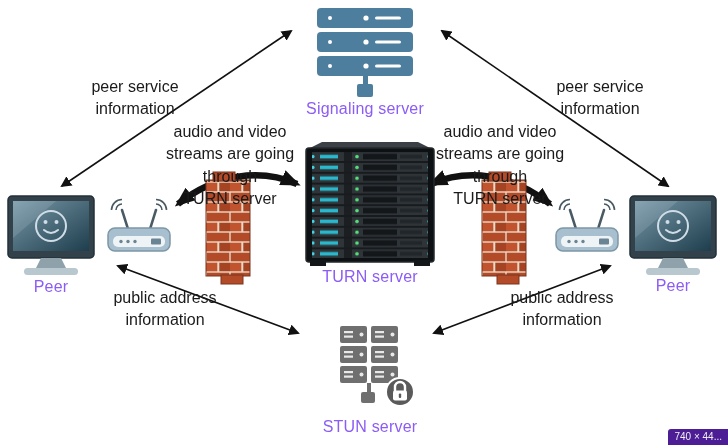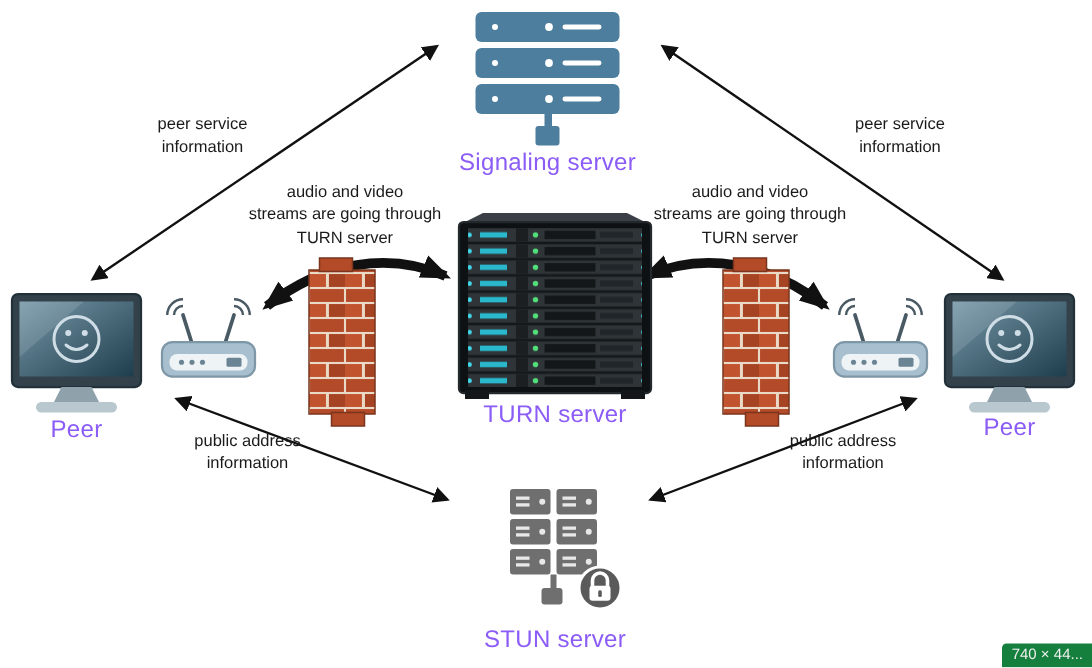--- a/index.html
+++ b/index.html
@@ -13,7 +13,7 @@
     letter-spacing:0.2px;z-index:5;
   }
   .edge-label{
-    position:absolute;text-align:center;font-size:11px;line-height:1.4;
+    position:absolute;text-align:center;font-size:16px;line-height:1.4;
     color:#1a1a1a;white-space:pre-line;z-index:5;
   }
   .dim-badge{

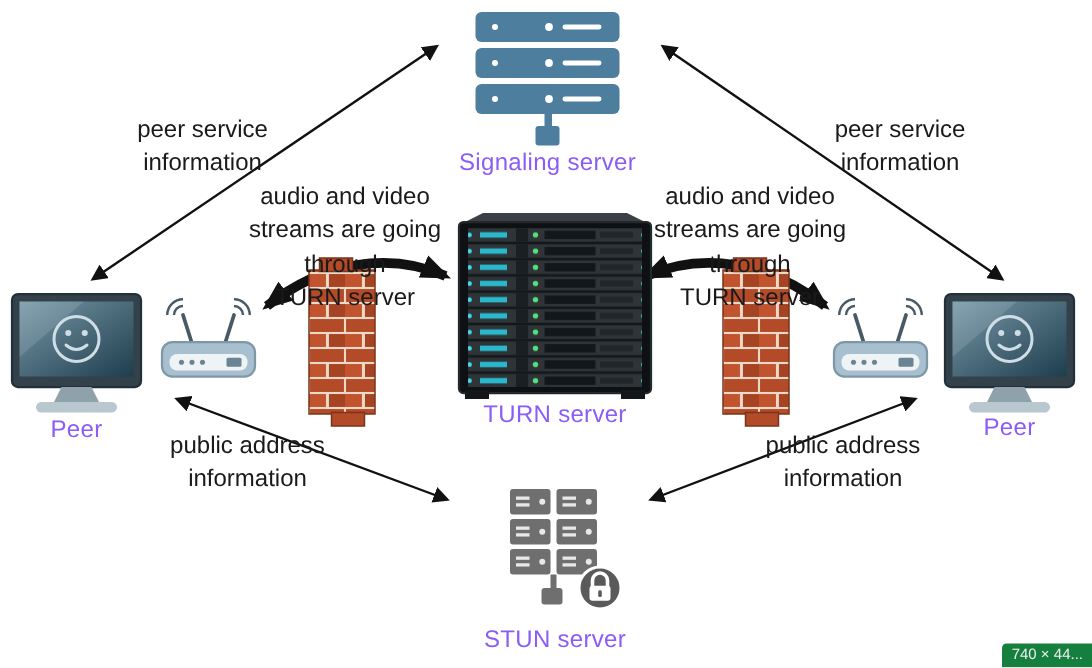--- a/index.html
+++ b/index.html
@@ -17,7 +17,7 @@
     color:#1a1a1a;white-space:pre-line;z-index:5;
   }
   .dim-badge{
-    position:absolute;right:0;bottom:0;background:#15803d;color:#f0f0f0;
+    position:absolute;right:0;bottom:0;background:#4c1d95;color:#f0f0f0;
     font-size:10px;padding:2px 6px 3px 6px;border-top-left-radius:3px;z-index:6;
   }
 </style>

